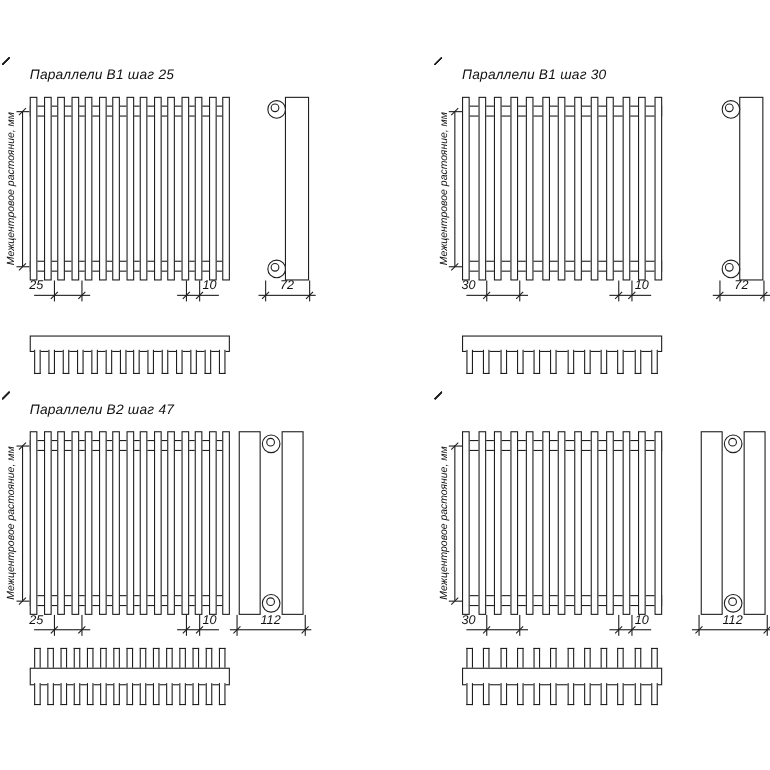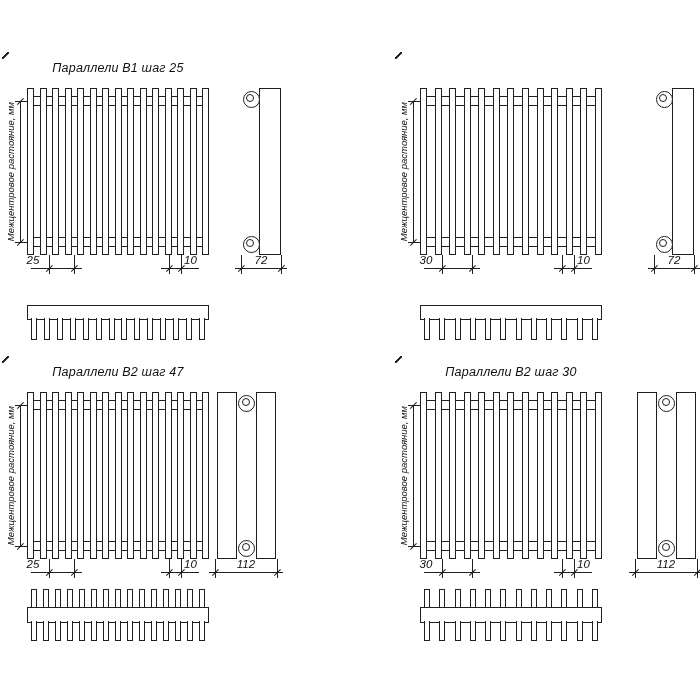--- a/index.html
+++ b/index.html
@@ -18,7 +18,7 @@
   .ln   { position:absolute; background:var(--line); }
   .rect { position:absolute; border:1.6px solid var(--line); background:#fff; box-sizing:border-box; }
   .txt  { position:absolute; font-style:italic; color:#101010; white-space:nowrap; }
-  .title{ font-size:12.5px; letter-spacing:0.2px; text-align:center; }
+  .title{ font-size:12.5px; letter-spacing:0.2px; }
   .dim  { font-size:11.5px; }
   .vlabel{ font-size:9.5px; text-align:center; }
   .tick { position:absolute; width:9px; height:1.3px; background:var(--line); transform:rotate(-45deg); }

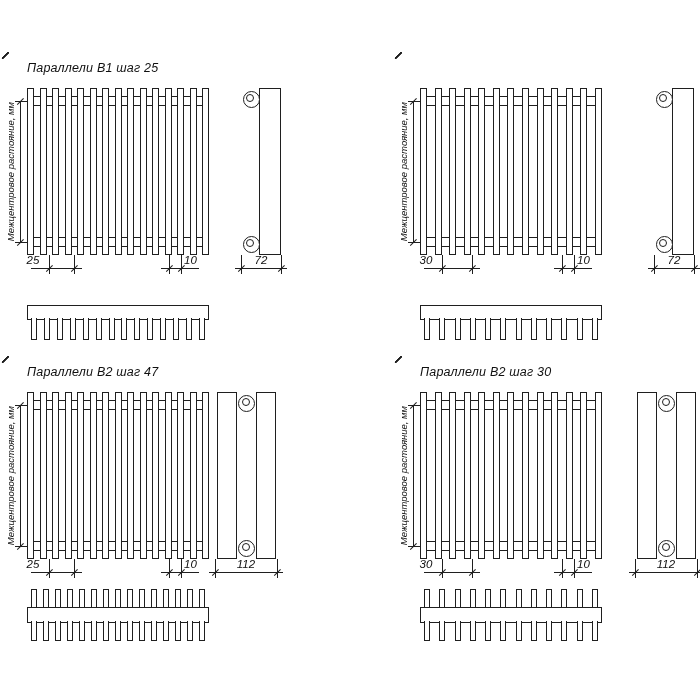--- a/index.html
+++ b/index.html
@@ -113,6 +113,7 @@
     </div>
   </div>
 <div class="quadrant" id="q1">
+    <div class="txt title" style="left: 26px; top: 6px; width: 182px;">Параллели В1 шаг 30</div>
     <div class="txt vlabel" style="left: -73.5px; top: 109.5px; width: 167px; height: 13px; transform: rotate(-90deg);">Межцентровое растояние, мм</div>
     <div class="ln" style="left: 19px; top: 46px; width: 1.2px; height: 141px;"></div>
     <div class="ln" style="left: 14px; top: 46px; width: 16px; height: 1.2px;"></div>

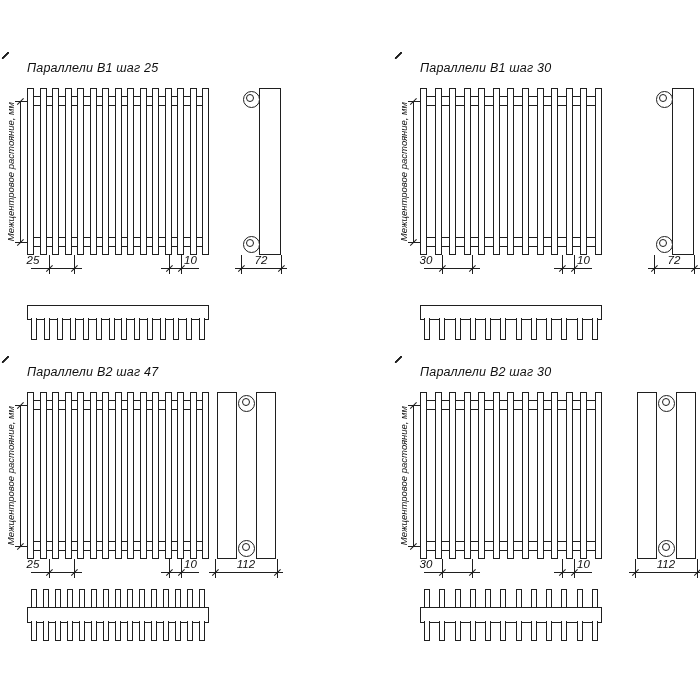--- a/index.html
+++ b/index.html
@@ -288,7 +288,6 @@
     </div>
   </div>
 <div class="quadrant" id="q3">
-    <div class="txt title" style="left: 26px; top: 6px; width: 182px;">Параллели В2 шаг 30</div>
     <div class="txt vlabel" style="left: -73.5px; top: 109.5px; width: 167px; height: 13px; transform: rotate(-90deg);">Межцентровое растояние, мм</div>
     <div class="ln" style="left: 19px; top: 46px; width: 1.2px; height: 141px;"></div>
     <div class="ln" style="left: 14px; top: 46px; width: 16px; height: 1.2px;"></div>

